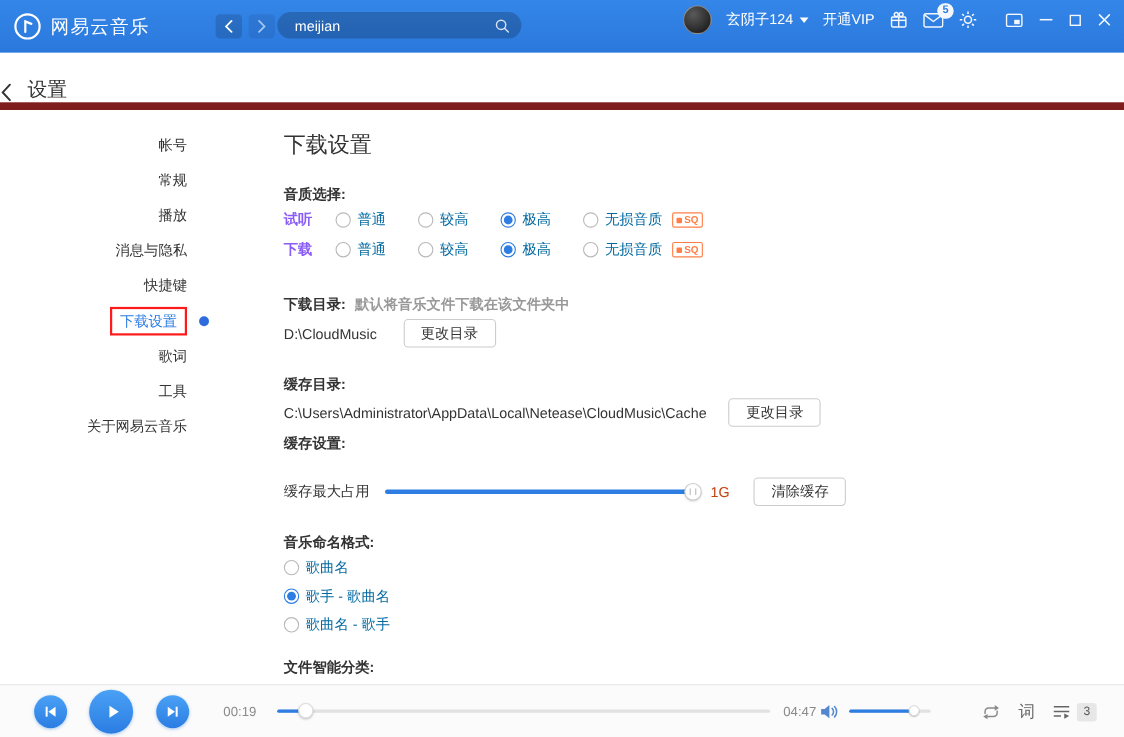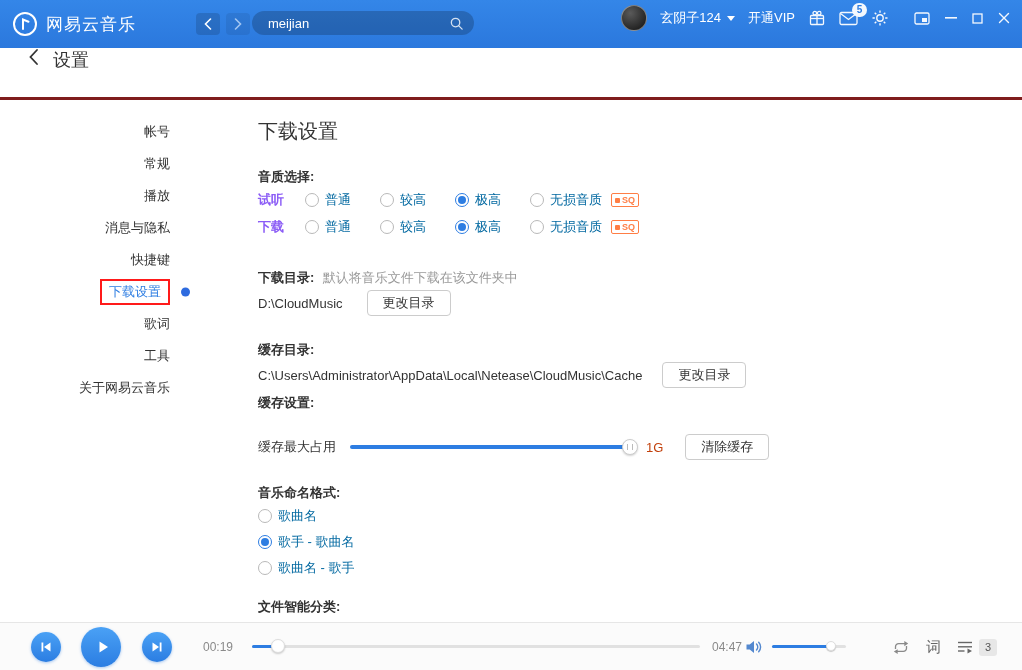--- a/index.html
+++ b/index.html
@@ -27,7 +27,7 @@
   .win-group { display:flex; align-items:center; gap:15px; margin-left:12px; }
 
   
-  .page-header { position:absolute; top:48px; left:0; width:100%; height:52px; background:#fff; border-bottom:3px solid #7f1d1d; display:flex; align-items:flex-start; padding-left:28px; }
+  .page-header { position:absolute; top:48px; left:0; width:100%; height:52px; background:#fff; border-bottom:7px solid #7f1d1d; display:flex; align-items:flex-end; }
   .page-title { font-size:18px; color:#333; font-weight:normal; margin:0 0 0 14px; }
   .back-arrow { display:flex; cursor:pointer; }
 

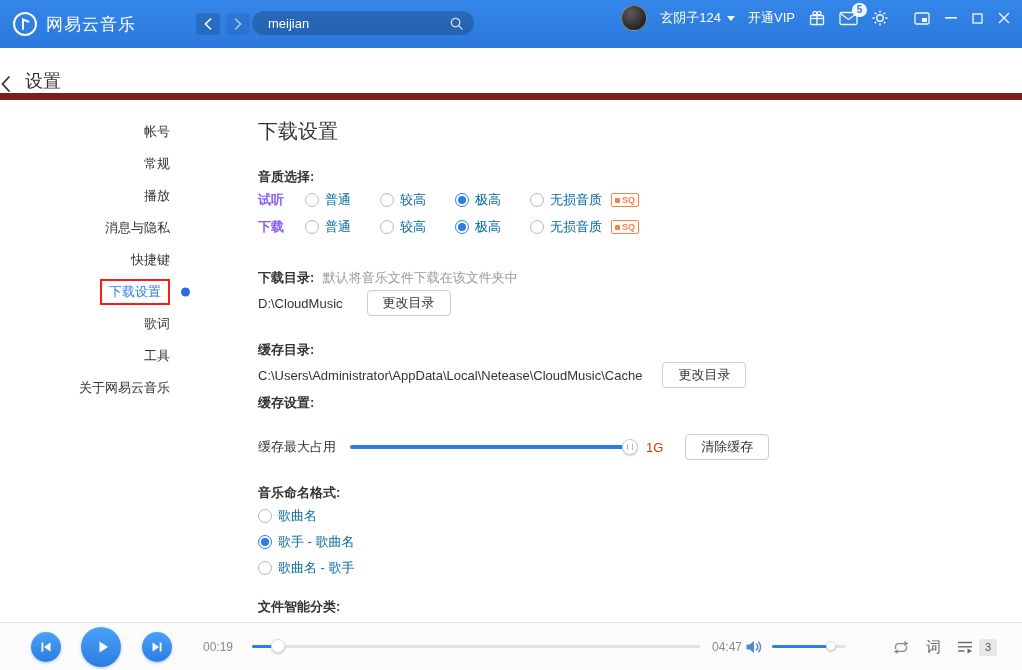--- a/index.html
+++ b/index.html
@@ -43,7 +43,7 @@
   .sec { position:absolute; left:0; white-space:nowrap; }
   .main-title { font-size:20px; color:#333; font-weight:normal; margin:0; }
   .slabel { font-weight:bold; font-size:13px; color:#333; }
-  .desc { font-weight:normal; color:#999; font-size:13px; margin-left:4px; }
+  .desc { font-weight:bold; color:#999; font-size:13px; margin-left:4px; }
   .ptext { font-size:13px; color:#333; }
   .row { display:flex; align-items:center; }
   .q-name { width:47px; font-size:13px; color:#8b5cf6; flex:none;font-weight:bold; }

